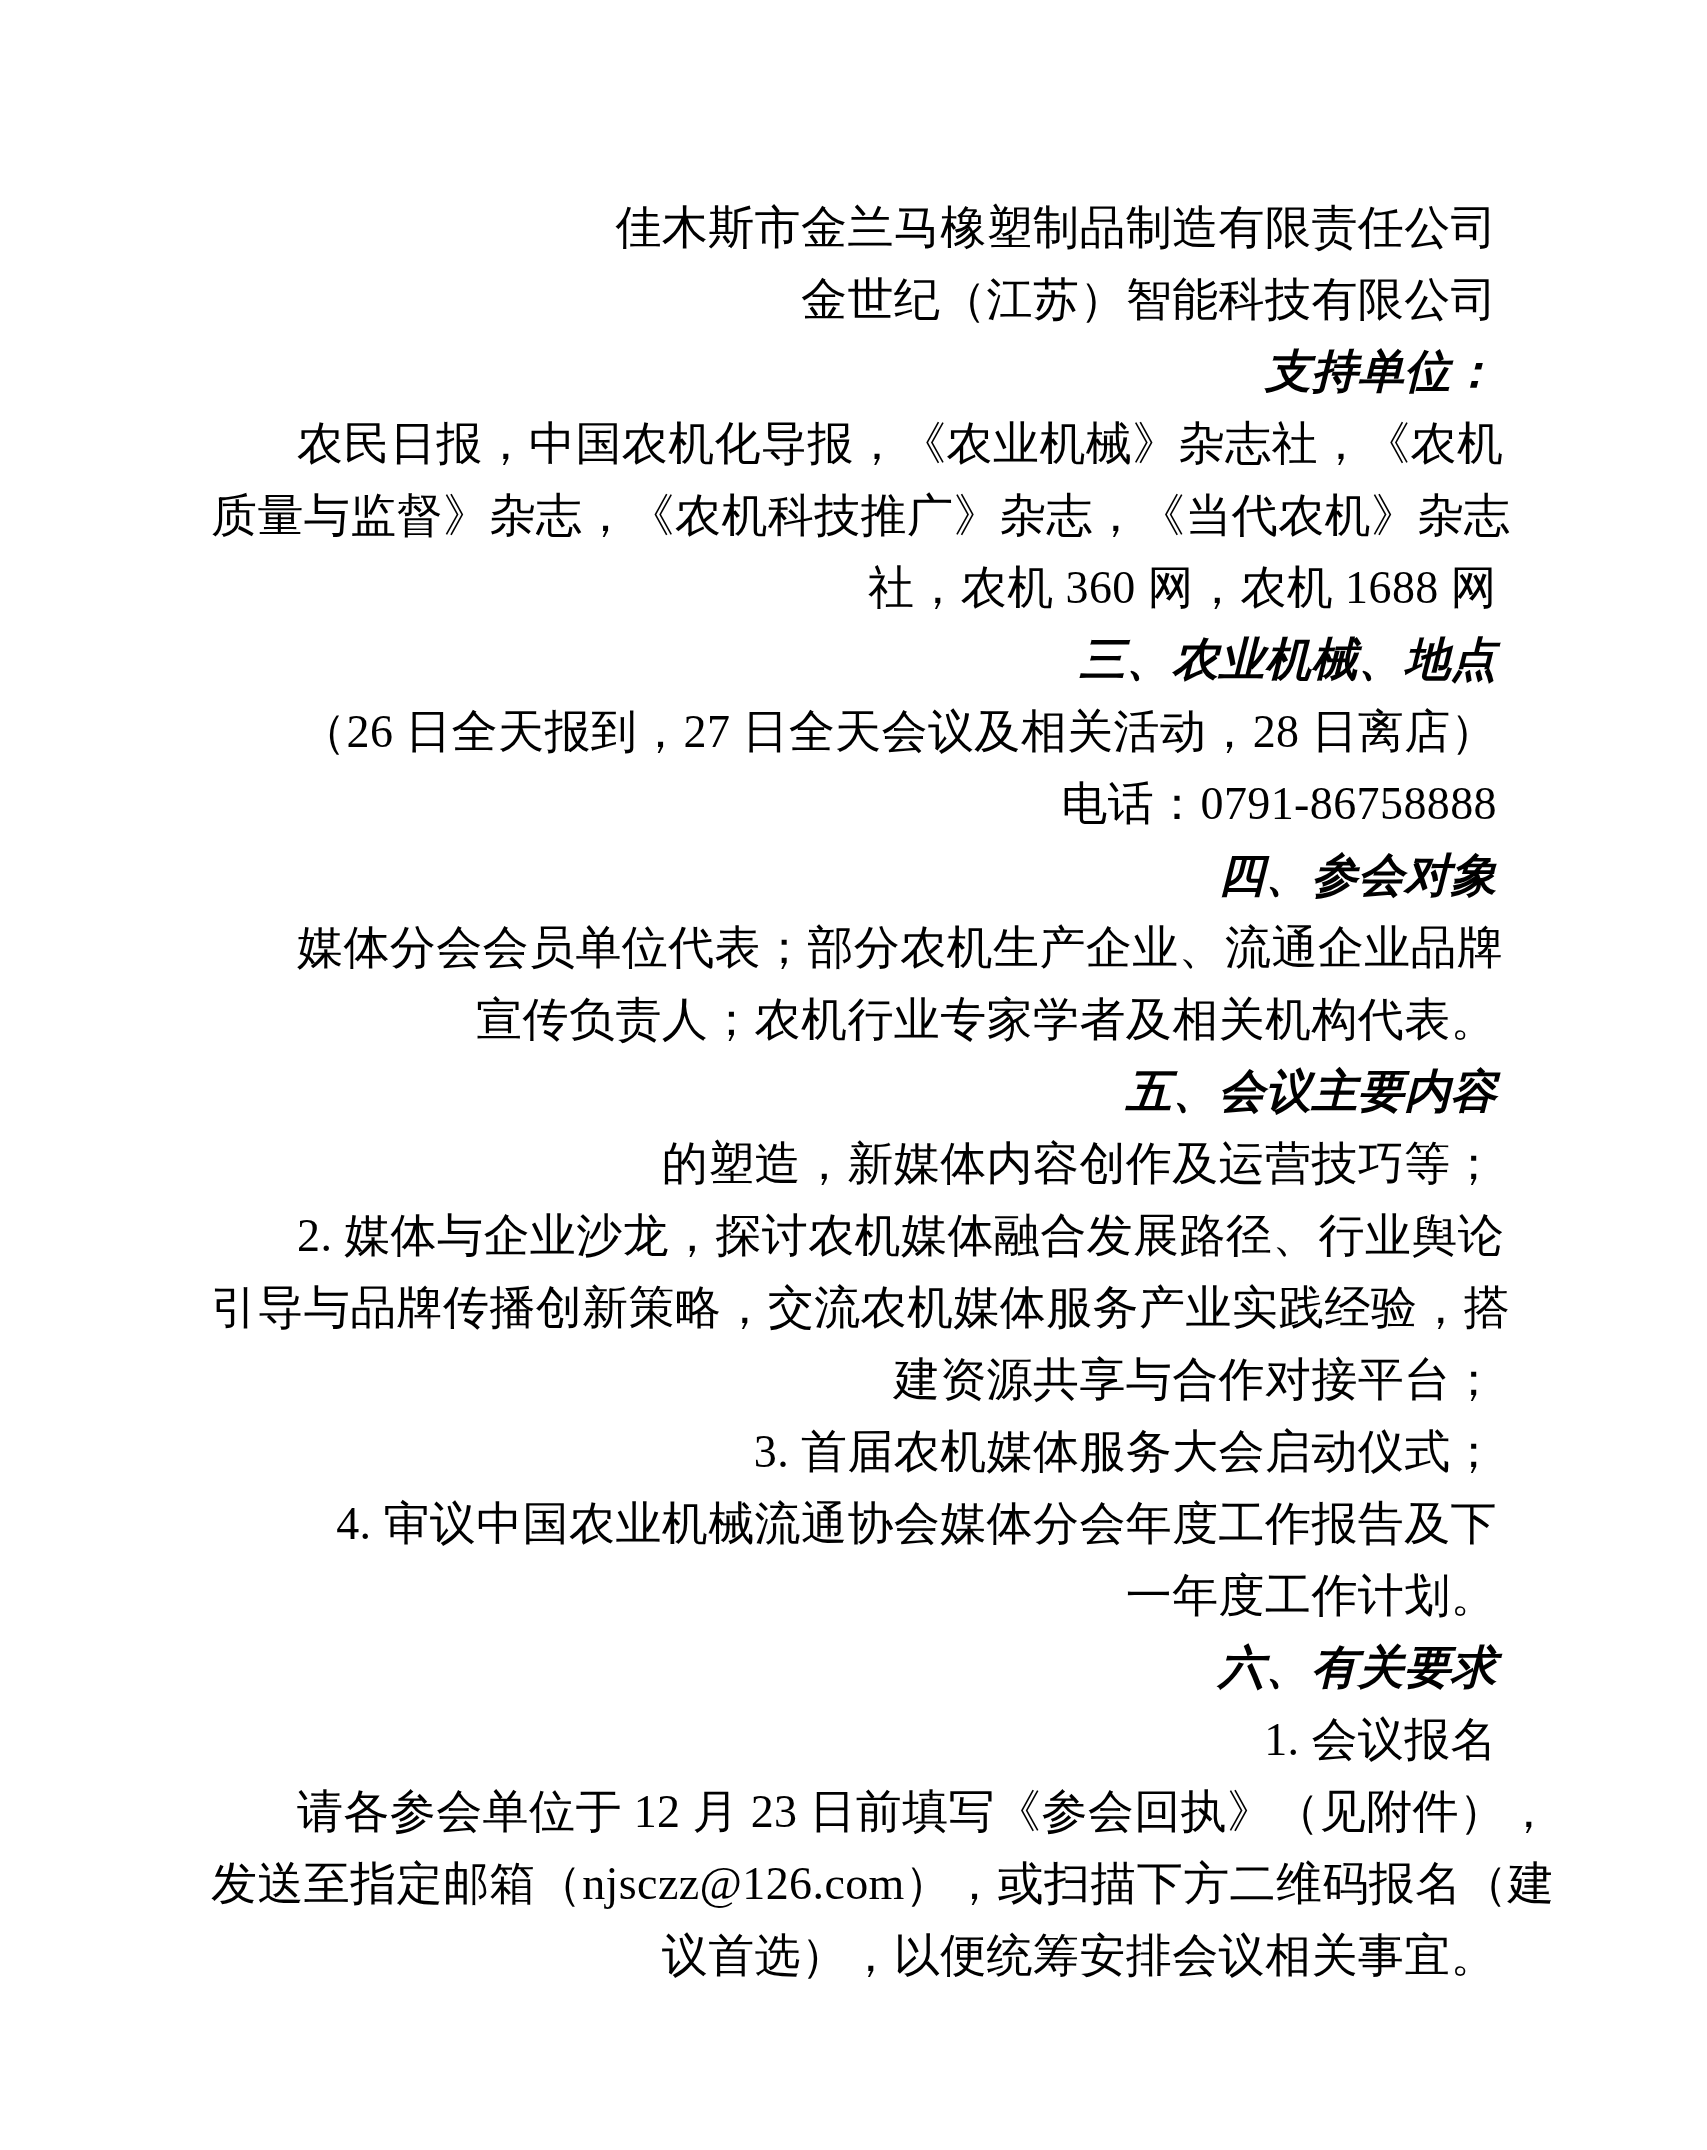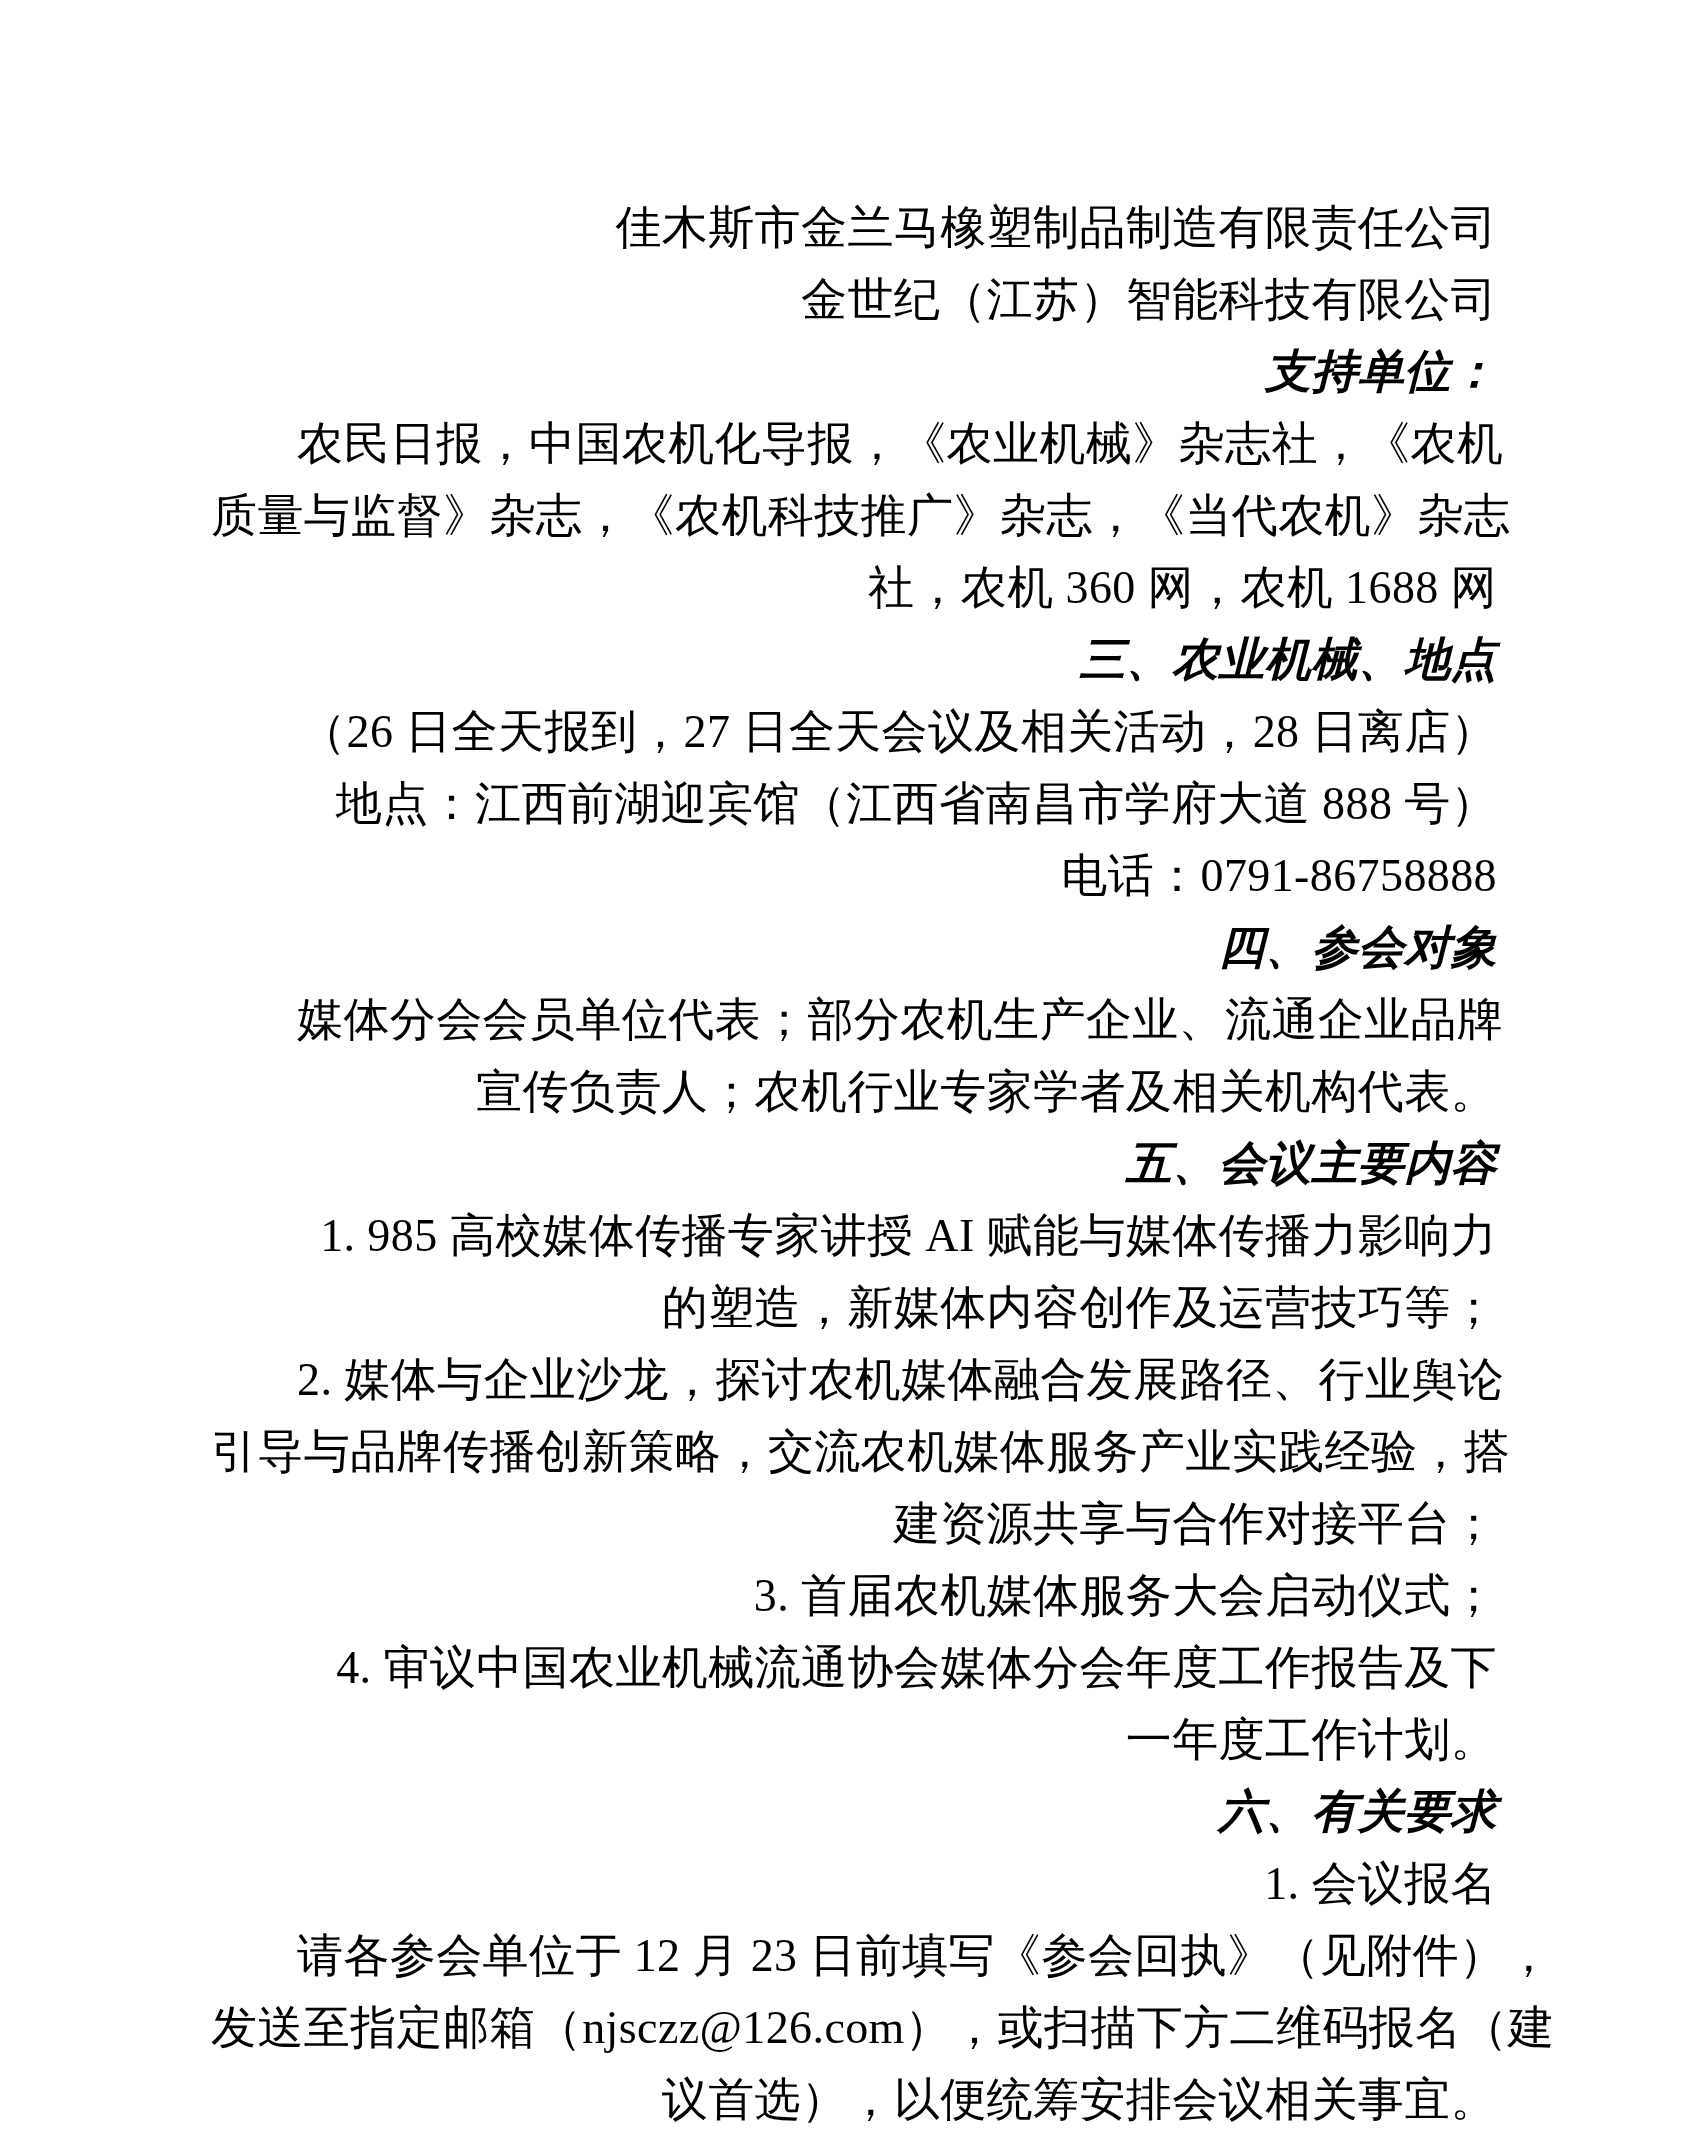--- a/index.html
+++ b/index.html
@@ -52,7 +52,6 @@
       <div class="doc-line">社，农机 360 网，农机 1688 网</div>
       <div class="doc-line indent bold">三、农业机械、地点</div>
       <div class="doc-line indent">（26 日全天报到，27 日全天会议及相关活动，28 日离店）</div>
-      <div class="doc-line indent">地点：江西前湖迎宾馆（江西省南昌市学府大道 888 号）</div>
       <div class="doc-line indent">电话：0791-86758888</div>
       <div class="doc-line indent bold">四、参会对象</div>
       <div class="doc-line indent">媒体分会会员单位代表；部分农机生产企业、流通企业品牌</div>

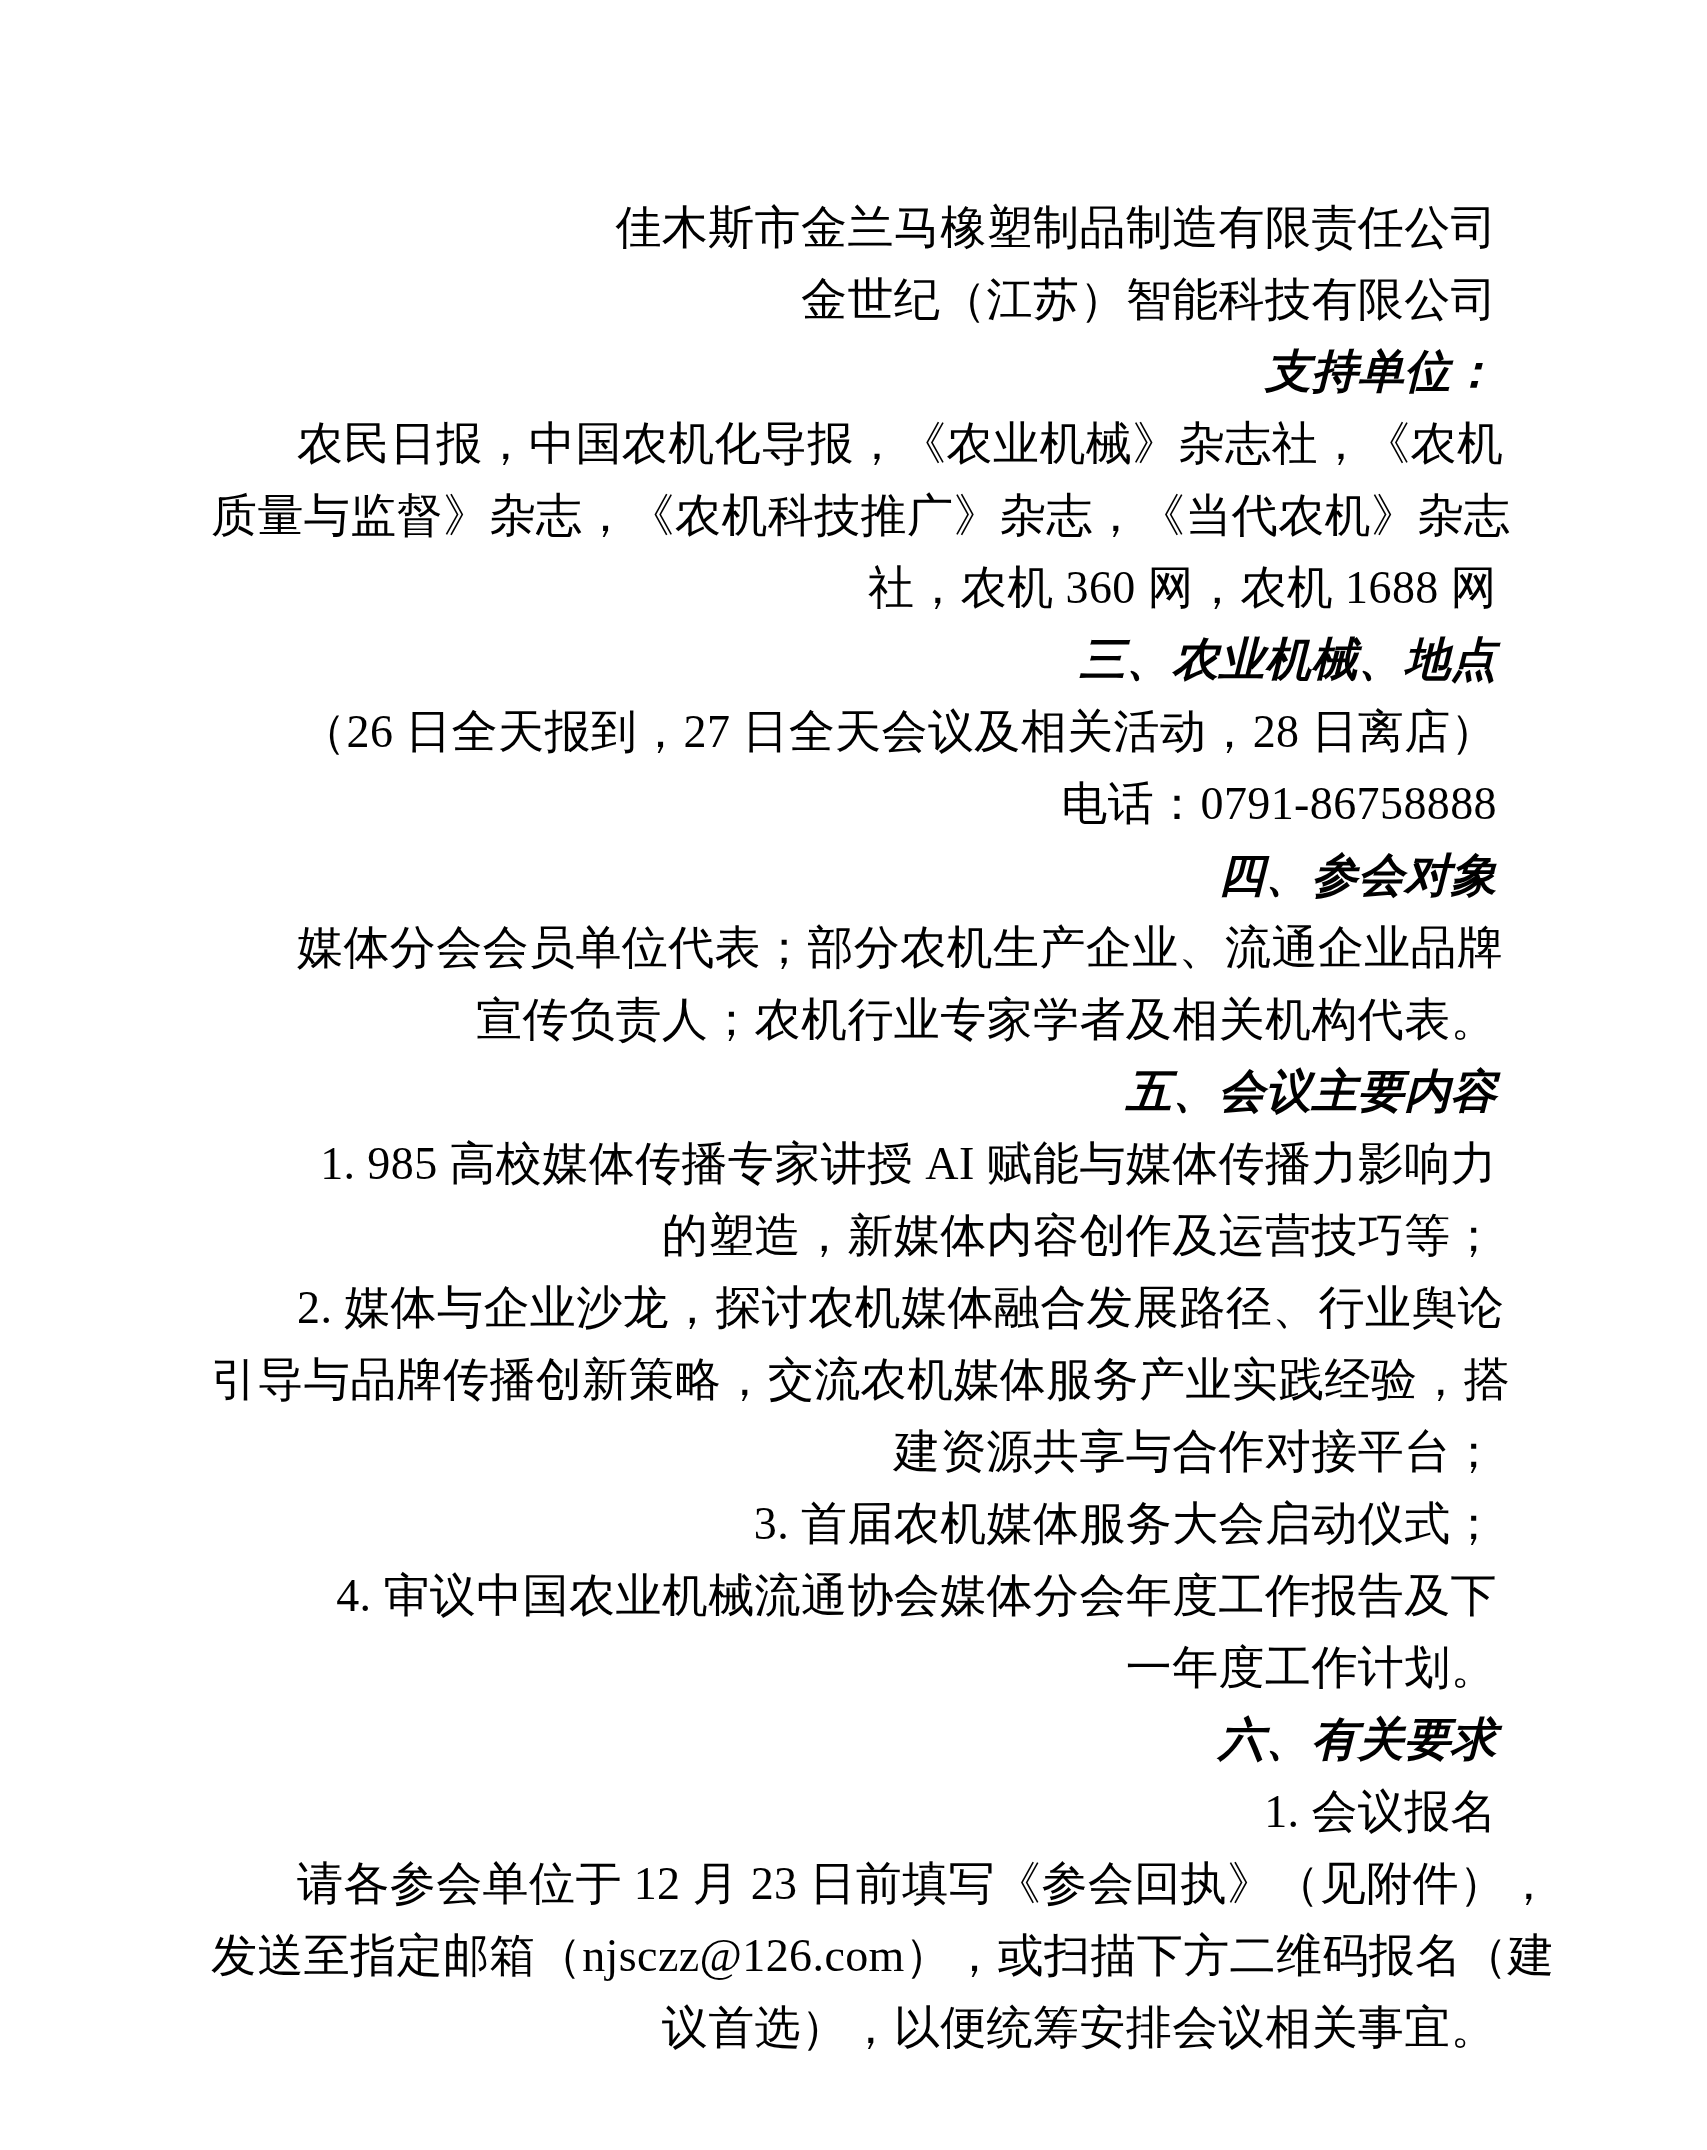--- a/index.html
+++ b/index.html
@@ -57,7 +57,6 @@
       <div class="doc-line indent">媒体分会会员单位代表；部分农机生产企业、流通企业品牌</div>
       <div class="doc-line">宣传负责人；农机行业专家学者及相关机构代表。</div>
       <div class="doc-line indent bold">五、会议主要内容</div>
-      <div class="doc-line indent">1. 985 高校媒体传播专家讲授 AI 赋能与媒体传播力影响力</div>
       <div class="doc-line">的塑造，新媒体内容创作及运营技巧等；</div>
       <div class="doc-line indent">2. 媒体与企业沙龙，探讨农机媒体融合发展路径、行业舆论</div>
       <div class="doc-line">引导与品牌传播创新策略，交流农机媒体服务产业实践经验，搭</div>

